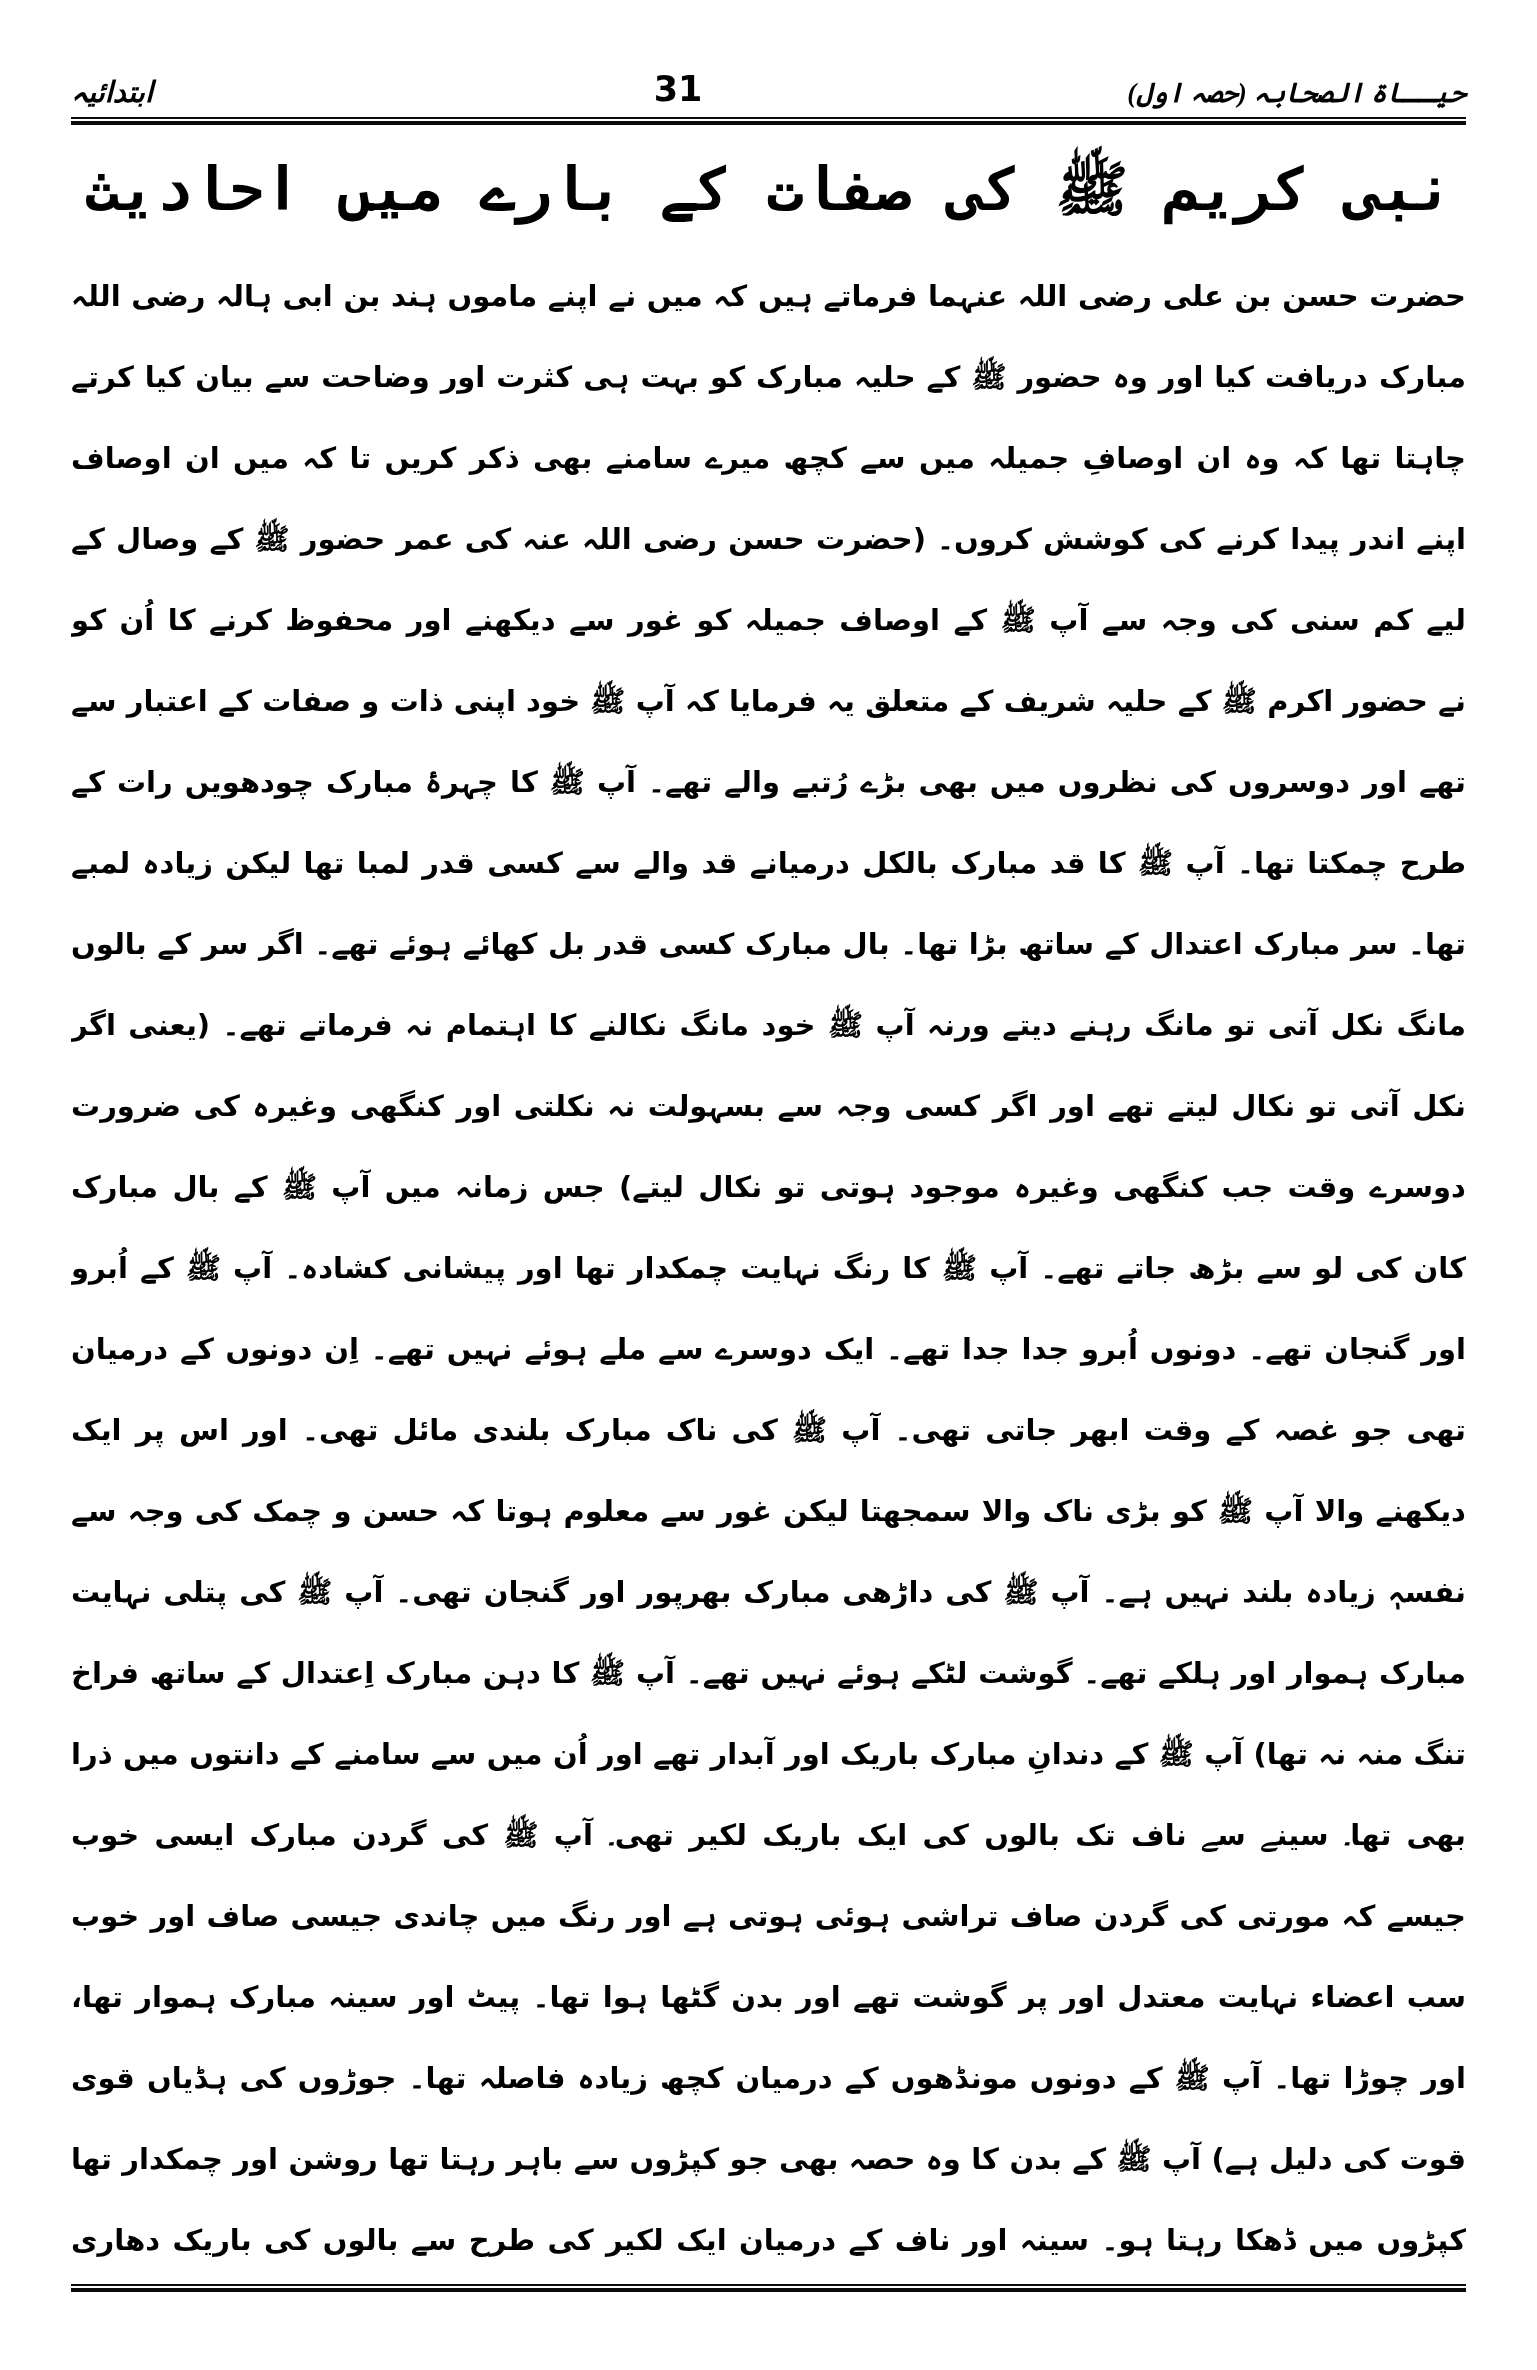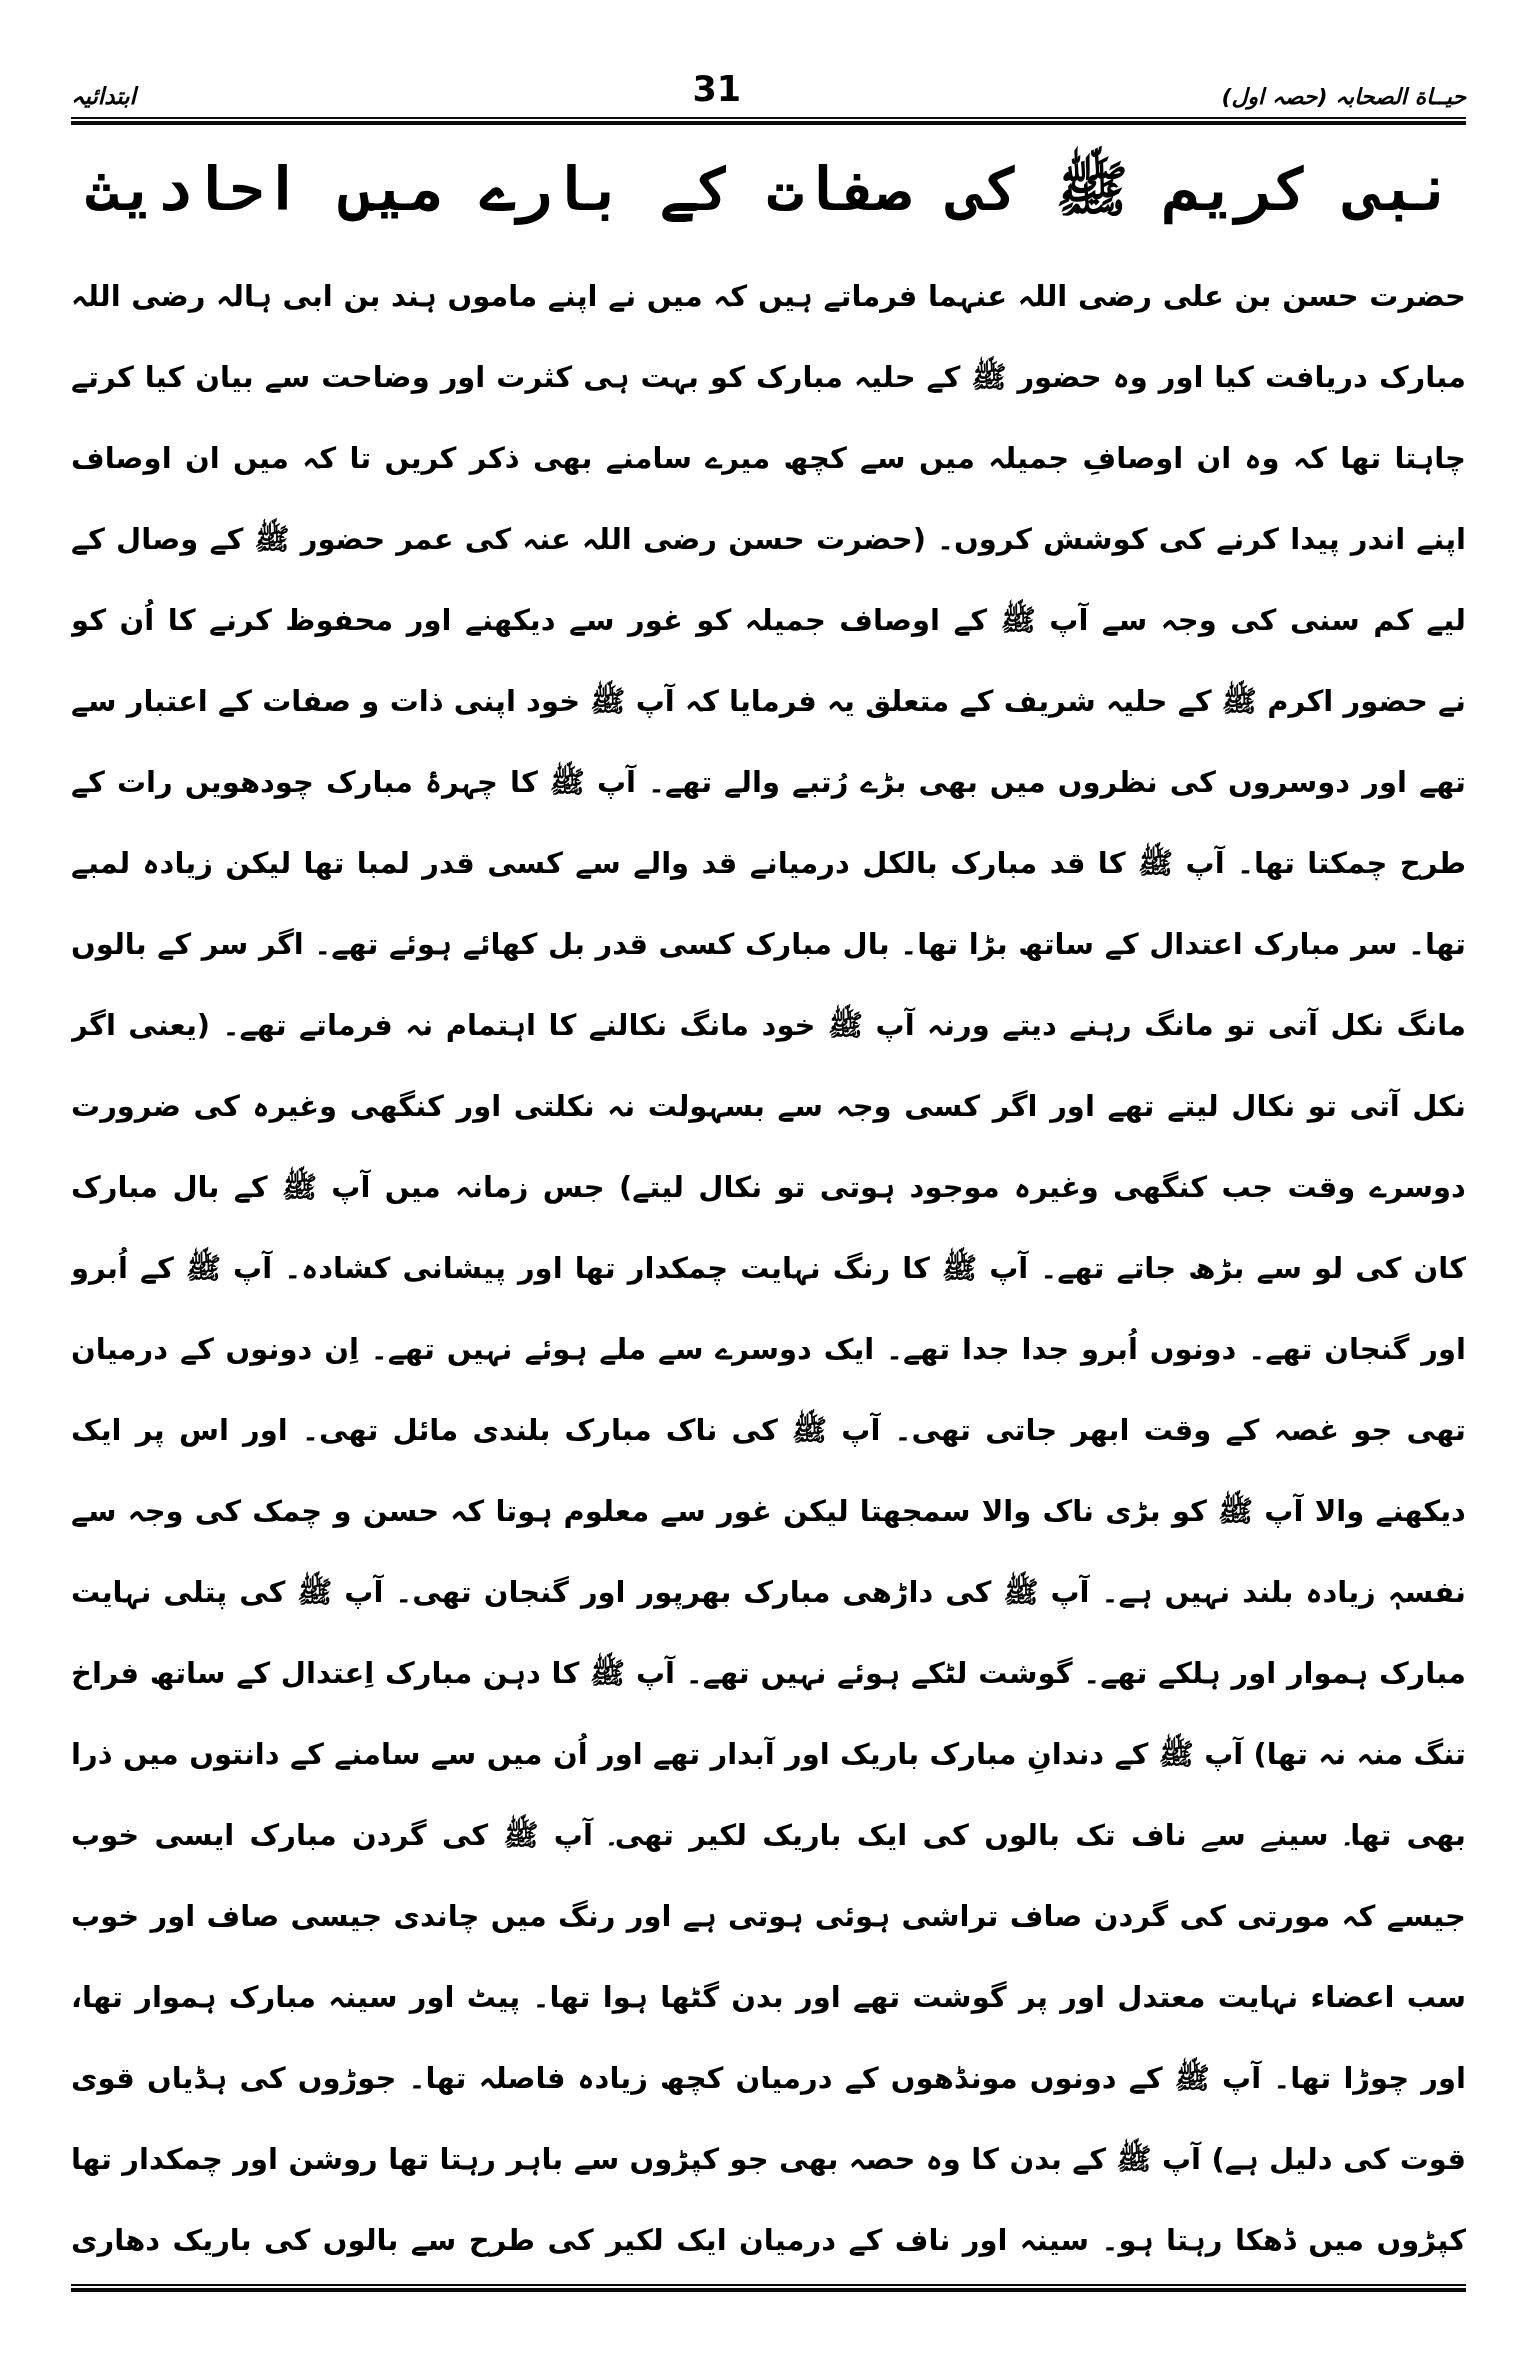--- a/index.html
+++ b/index.html
@@ -37,7 +37,7 @@
     transform: translateX(38px);
   }
   .section-name {
-    font-size: 23px;
+    font-size: 29px;
     font-style: italic;
     white-space: nowrap;
     margin-top: 24px;

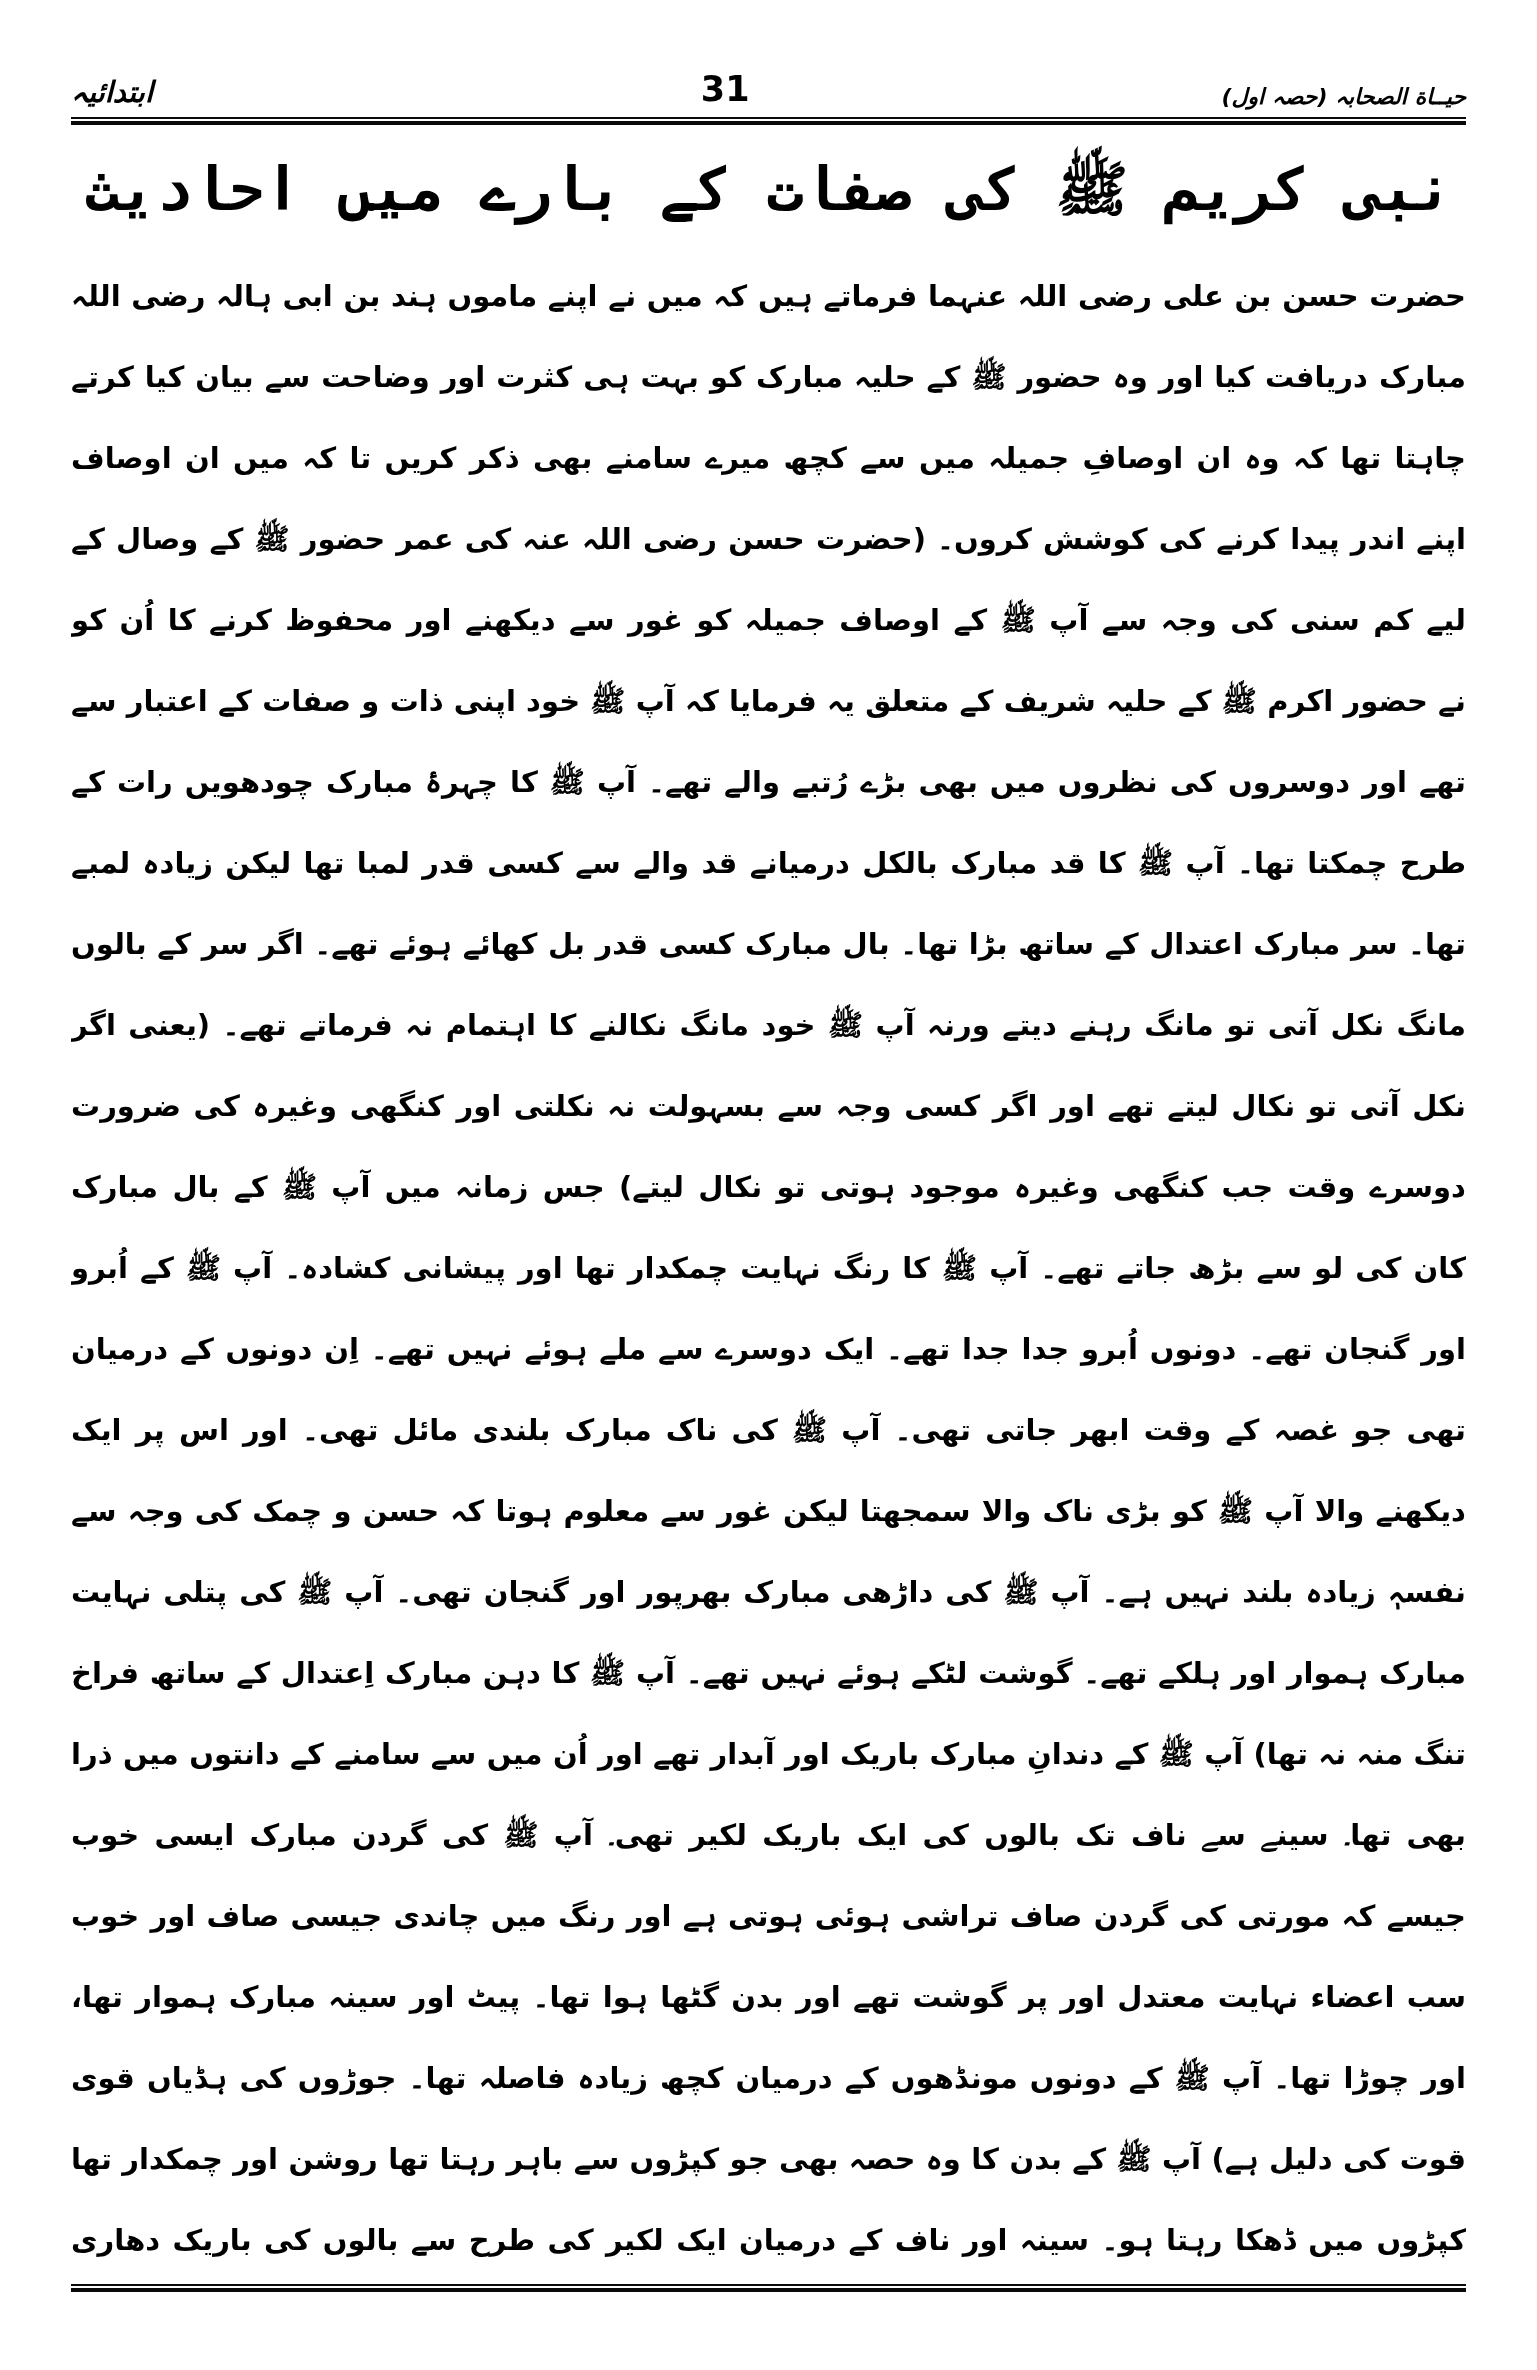--- a/index.html
+++ b/index.html
@@ -28,9 +28,10 @@
     font-weight: bold;
   }
   .book-title {
-    font-size: 22px;
+    font-size: 27px;
     font-style: italic;
     white-space: nowrap;
+    font-family: Liberation Serif, serif;
   }
   .page-number {
     font-size: 35px;

